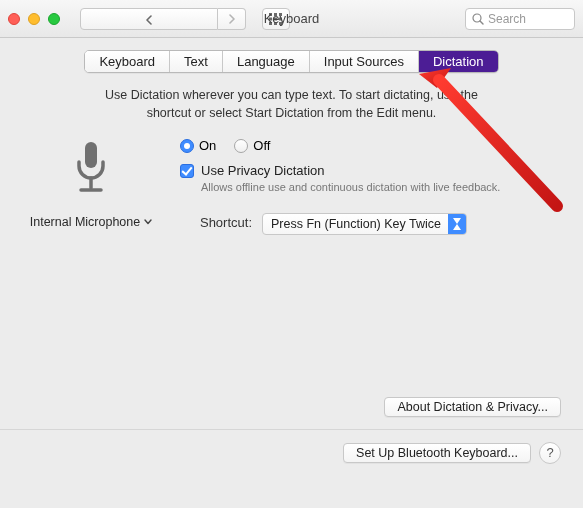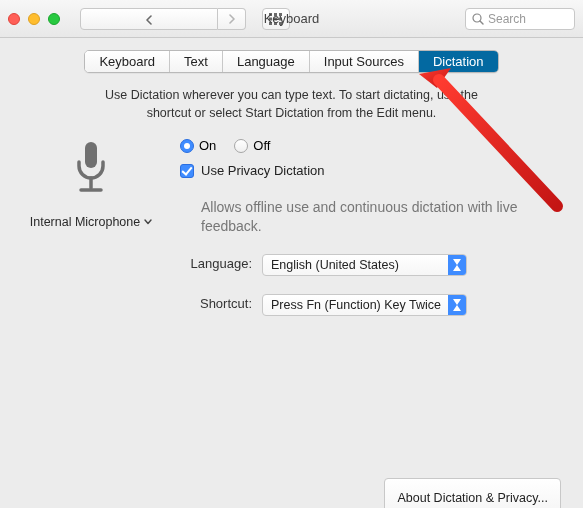--- a/index.html
+++ b/index.html
@@ -29,7 +29,7 @@
   .tabgroup { display: flex; border: 1px solid #b9b9b9; border-radius: 5px; overflow: hidden; background: #fff; box-shadow: 0 1px 0 rgba(0,0,0,0.04); }
   .tab { padding: 3px 14px; font-size: 13px; color: #222; background: linear-gradient(#ffffff,#f4f4f4); border-right: 1px solid #c8c8c8; cursor: default; }
   .tab:last-child { border-right: none; }
-  .tab.active { background: #0369a1; color: #fff; }
+  .tab.active { background: #4c1d95; color: #fff; }
 
   .desc { text-align: center; font-size: 12.5px; color: #333; line-height: 1.4; margin: 0 auto 16px auto; max-width: 420px; }
 

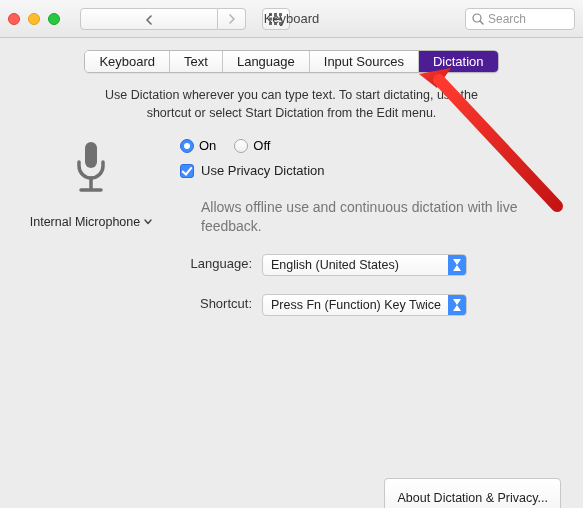--- a/index.html
+++ b/index.html
@@ -51,7 +51,7 @@
   .checkbox { width: 14px; height: 14px; border-radius: 3px; background: #3f8cff; border: 1px solid #2b6fe0; position: relative; flex-shrink: 0; margin-top: 1px; }
   .checkbox::after { content: ""; position: absolute; left: 3px; top: 0px; width: 4px; height: 8px; border: solid #fff; border-width: 0 2px 2px 0; transform: rotate(40deg); }
   .checktext { font-size: 13px; color: #222; }
-  .subtext { font-size: 14px; color: #777; line-height: 1.35; margin-top: 20px; }
+  .subtext { font-size: 11px; color: #777; line-height: 1.35; margin-top: 2px; }
 
   .popup { display: flex; align-items: center; height: 22px; width: 205px; border: 1px solid #c8c8c8; border-radius: 4px; background: linear-gradient(#ffffff,#f6f6f6); }
   .popup .val { flex: 1; padding: 0 8px; font-size: 12.5px; color: #222; white-space: nowrap; overflow: hidden; }

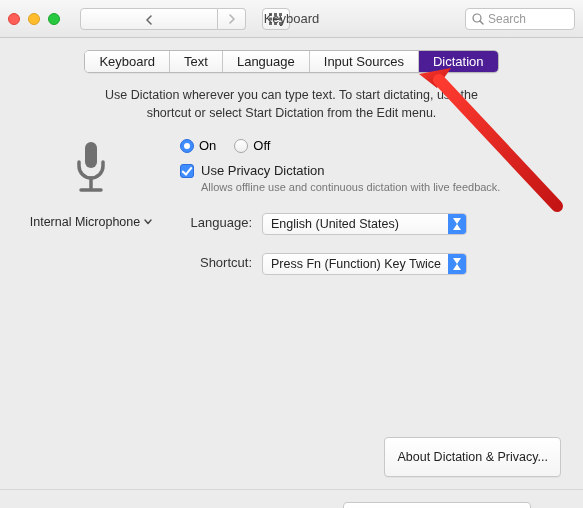--- a/index.html
+++ b/index.html
@@ -167,22 +167,6 @@
           </div>
         </div>
 
-        <div class="row">
-          <div class="rowlabel">Language:</div>
-          <div class="rowcontent">
-            <div class="popup">
-              <div class="val">English (United States)</div>
-              <div class="chev">
-                <svg viewBox="0 0 8 6">
-                    <path d="M4 0 L8 6 H0 Z" transform="rotate(180 4 3)"></path>
-                  </svg>
-                <svg viewBox="0 0 8 6">
-                    <path d="M4 0 L8 6 H0 Z"></path>
-                  </svg>
-              </div>
-            </div>
-          </div>
-        </div>
 
         <div class="row">
           <div class="rowlabel">Shortcut:</div>

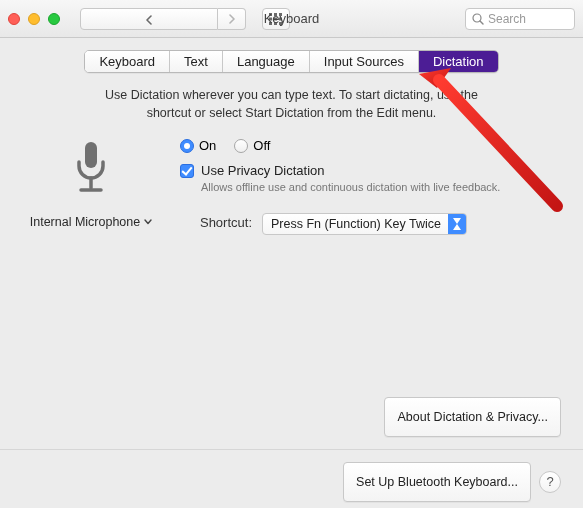--- a/index.html
+++ b/index.html
@@ -58,7 +58,7 @@
   .popup .chev { width: 18px; height: 100%; background: #3f8cff; border-radius: 0 3px 3px 0; display: flex; flex-direction: column; align-items: center; justify-content: center; gap: 0; }
   .popup .chev svg { width: 8px; height: 6px; fill: #fff; }
 
-  .btn { display: inline-flex; align-items: center; height: 40px; padding: 0 12px; border: 1px solid #c8c8c8; border-radius: 4px; background: linear-gradient(#ffffff,#f4f4f4); font-size: 12.5px; color: #222; box-shadow: 0 1px 0 rgba(0,0,0,0.04); }
+  .btn { display: inline-flex; align-items: center; height: 20px; padding: 0 12px; border: 1px solid #c8c8c8; border-radius: 4px; background: linear-gradient(#ffffff,#f4f4f4); font-size: 12.5px; color: #222; box-shadow: 0 1px 0 rgba(0,0,0,0.04); }
   .aboutrow { display: flex; justify-content: flex-end; margin-top: 162px; }
   .hr { border: none; border-top: 1px solid #d6d6d6; margin: 12px -22px; }
   .bottom { display: flex; justify-content: flex-end; align-items: center; gap: 8px; }

